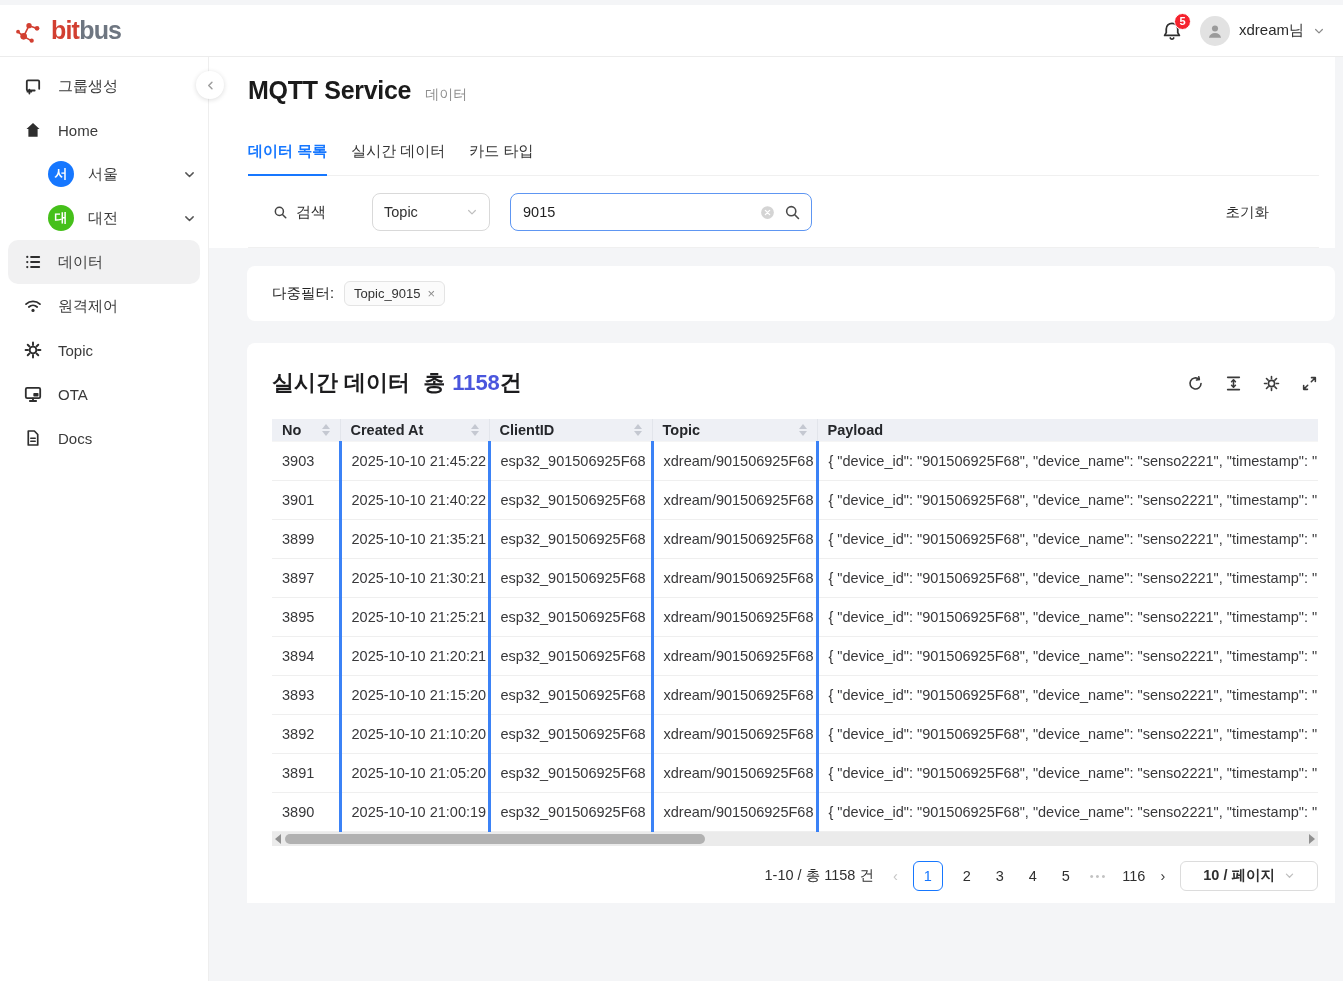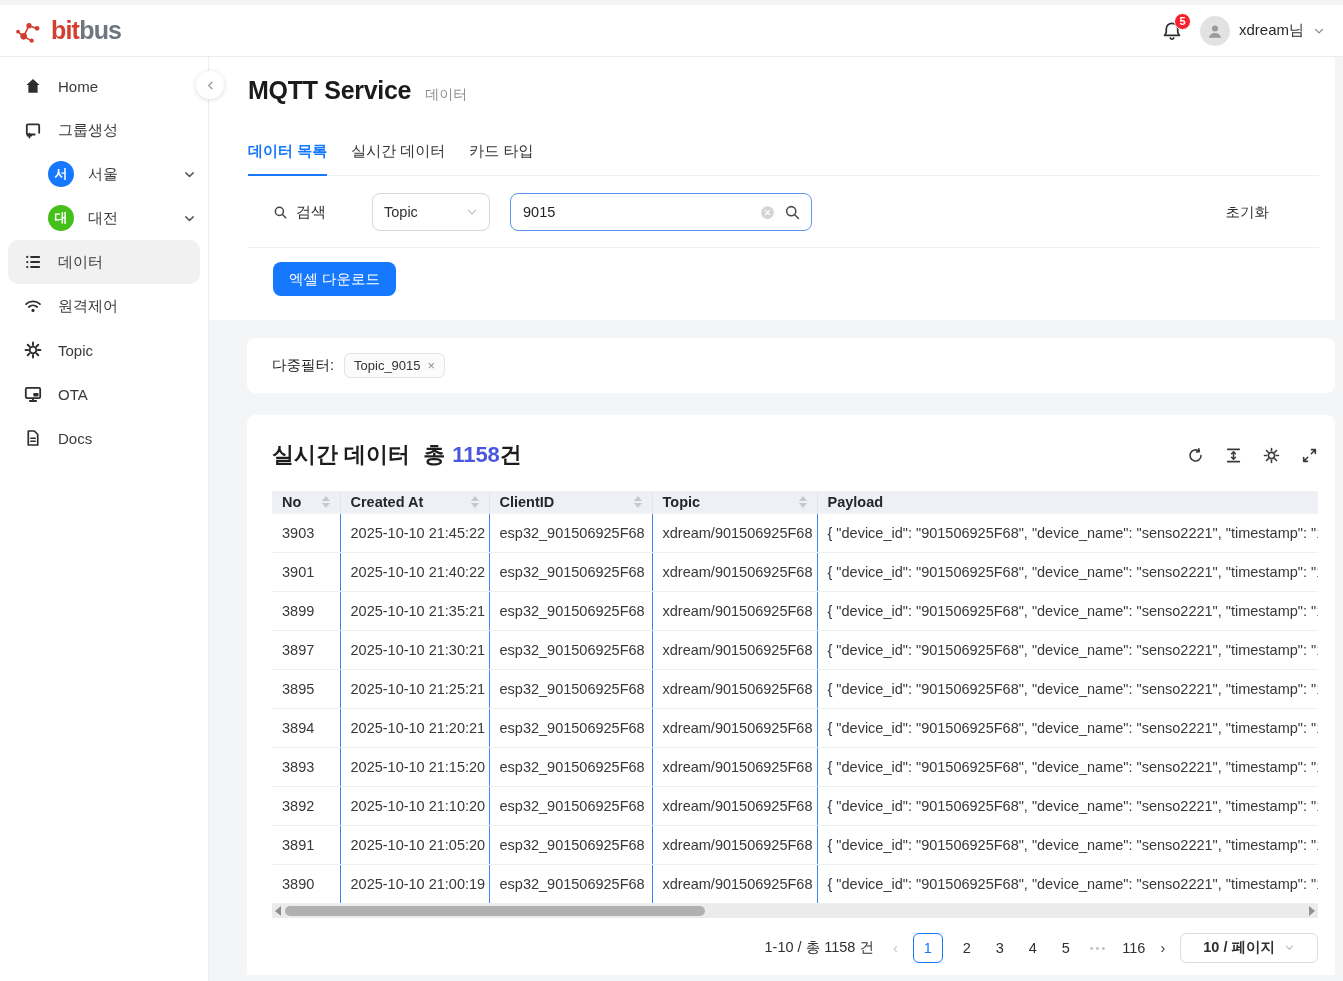--- a/index.html
+++ b/index.html
@@ -215,19 +215,19 @@
   <div class="side-item">
     <span class="icon">
       <svg width="18" height="18" viewBox="0 0 16 16">
+        <path d="M13.5 10.5V4a1 1 0 0 0-1-1h-9a1 1 0 0 0-1 1v7a1 1 0 0 0 1 1h6" fill="none" stroke="currentColor" stroke-width="1.6" stroke-linecap="round"></path>
+        <path d="M4.8 11.3v3.4M3.1 13h3.4" stroke="currentColor" stroke-width="1.6" stroke-linecap="round"></path>
+      </svg>
+    </span>
+    <span>그룹생성</span>
+  </div>
+  <div class="side-item">
+    <span class="icon">
+      <svg width="18" height="18" viewBox="0 0 16 16">
           <path d="M8 1.8 2.2 7.2h1.7V14h8.2V7.2h1.7z" fill="currentColor"></path>
         </svg>
     </span>
     <span>Home</span>
-  </div>
-  <div class="side-item">
-    <span class="icon">
-      <svg width="18" height="18" viewBox="0 0 16 16">
-        <path d="M13.5 10.5V4a1 1 0 0 0-1-1h-9a1 1 0 0 0-1 1v7a1 1 0 0 0 1 1h6" fill="none" stroke="currentColor" stroke-width="1.6" stroke-linecap="round"></path>
-        <path d="M4.8 11.3v3.4M3.1 13h3.4" stroke="currentColor" stroke-width="1.6" stroke-linecap="round"></path>
-      </svg>
-    </span>
-    <span>그룹생성</span>
   </div>
   <div class="side-item side-sub">
     <span class="grp-avatar blue">서</span>

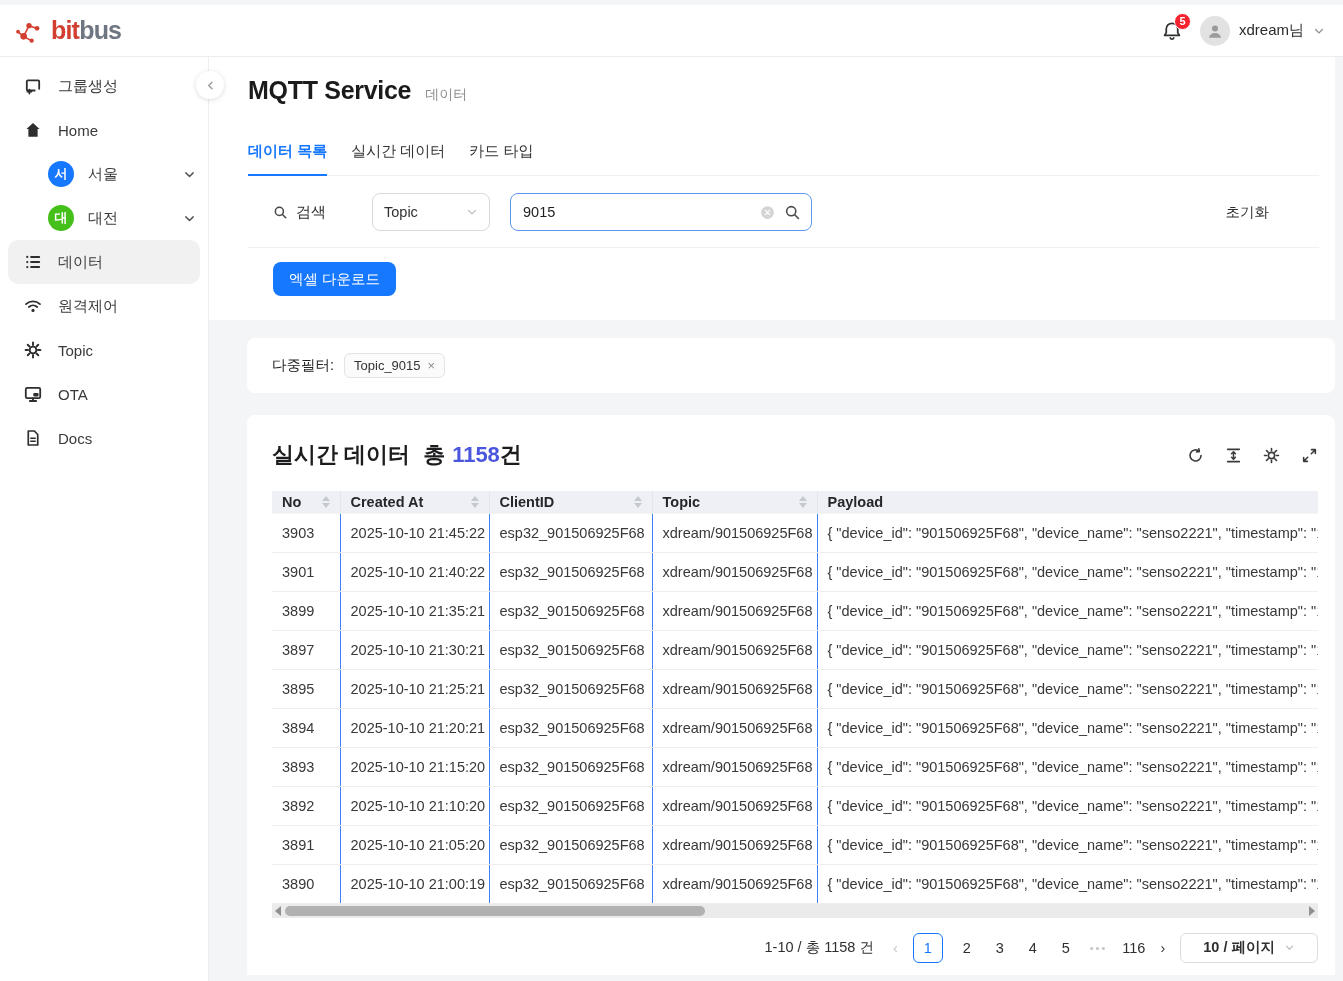--- a/index.html
+++ b/index.html
@@ -355,9 +355,6 @@
       <span class="reset-link">초기화</span>
     </div>
     <div class="section-divider"></div>
-    <div class="excel-row">
-      <button class="excel-btn">엑셀 다운로드</button>
-    </div>
   </div>
 
   <div class="filter-card">

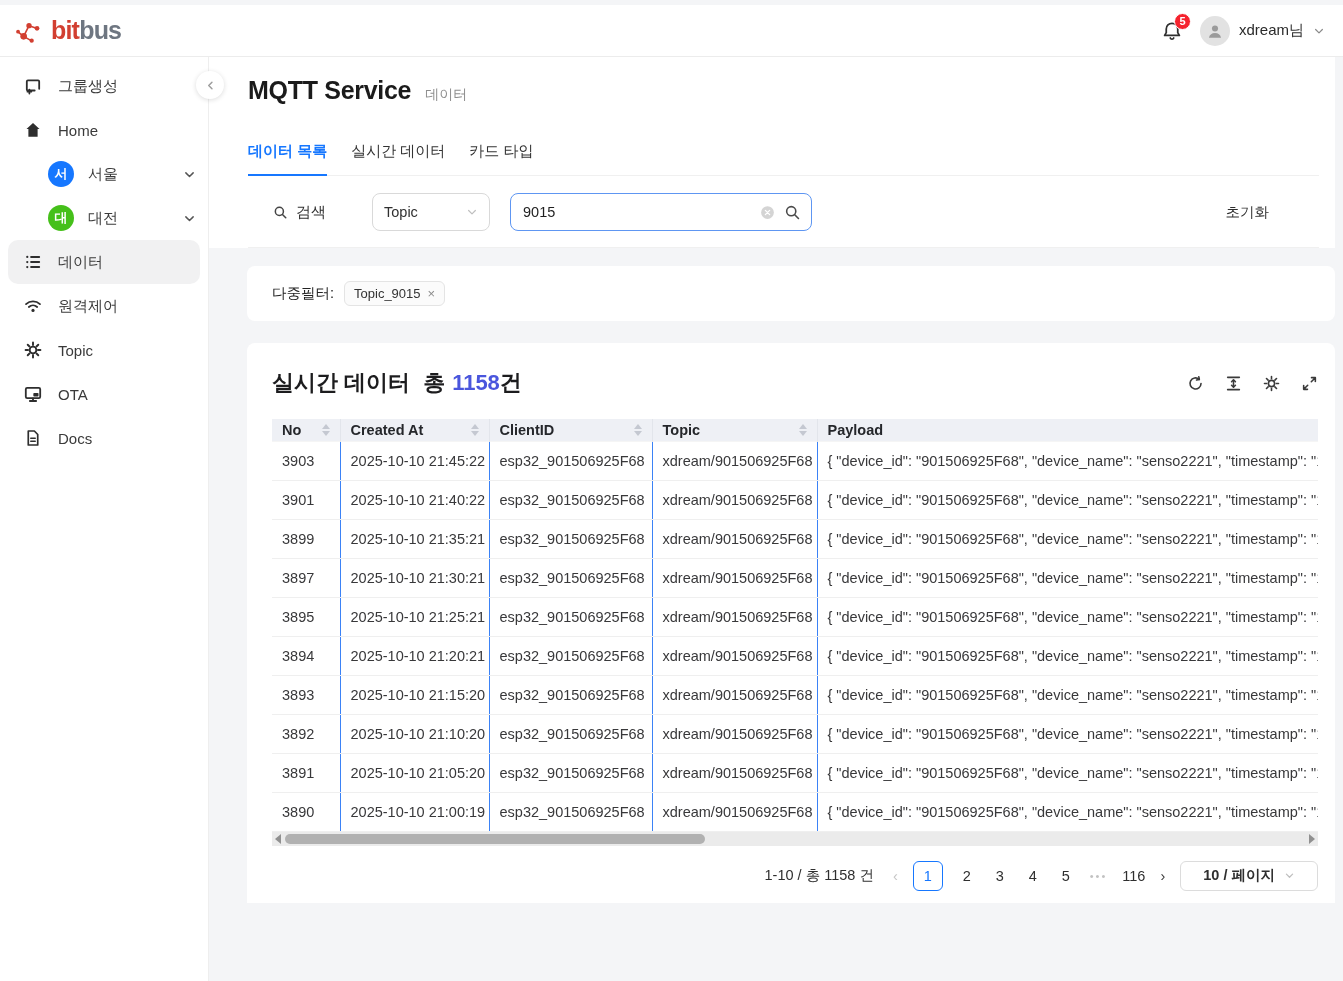--- a/index.html
+++ b/index.html
@@ -138,7 +138,7 @@
   .caret-down { width:0; height:0; border-left:4px solid transparent; border-right:4px solid transparent; border-top:5px solid #c4c8d1; }
   .data-table td {
     height:39px; padding:0 10px; font-size:14.5px; color:#38383a;
-    border-bottom:1px solid #efefef; border-right:1px solid #3b82f6;
+    border-bottom:1px solid #efefef; border-right:3px solid #3b82f6;
     white-space:nowrap; overflow:hidden;
   }
   .data-table td:last-child { border-right:none; }

